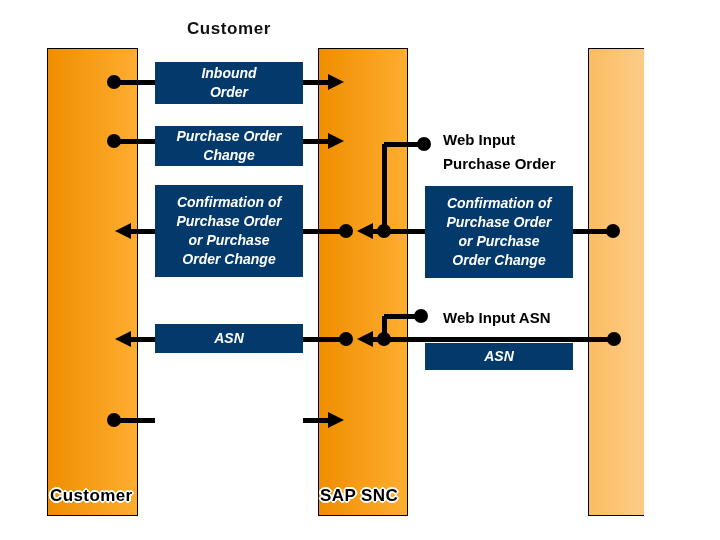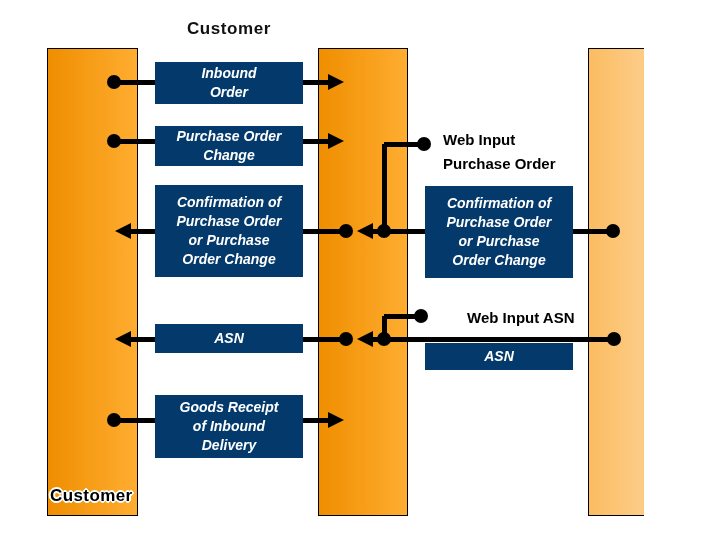--- a/index.html
+++ b/index.html
@@ -87,7 +87,7 @@
 
   <div class="web-label" style="left:443px;top:128px;">Web Input
 Purchase Order</div>
-  <div class="web-label" style="left:467px;top:306px;">Web Input ASN</div>
+  <div class="web-label" style="left:443px;top:306px;">Web Input ASN</div>
 
   <div class="dot" style="left:107px;top:75px;"></div>
   <div class="line" style="left:114px;top:80px;width:41px;"></div>

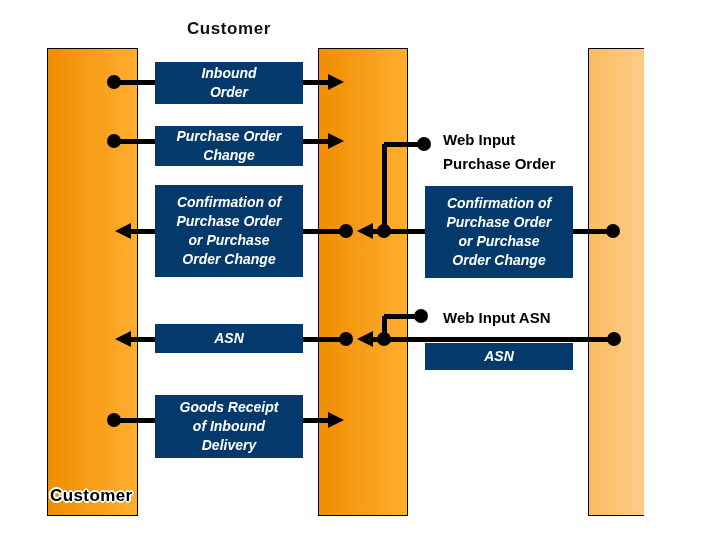--- a/index.html
+++ b/index.html
@@ -75,9 +75,6 @@
 or Purchase
 Order Change</div>
   <div class="msg-box" style="left:155px;top:324px;width:148px;height:29px;">ASN</div>
-  <div class="msg-box" style="left:155px;top:395px;width:148px;height:63px;">Goods Receipt
-of Inbound
-Delivery</div>
 
   <div class="msg-box" style="left:425px;top:186px;width:148px;height:92px;">Confirmation of
 Purchase Order

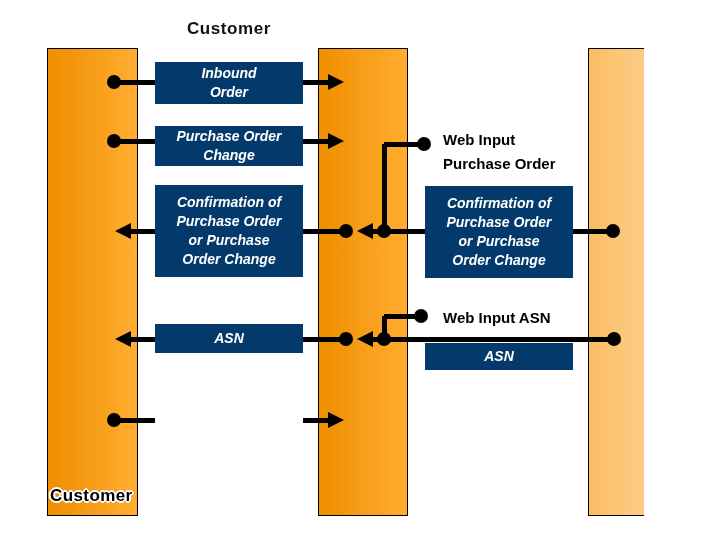--- a/index.html
+++ b/index.html
@@ -65,6 +65,7 @@
   <div class="bar light" style="left:588px;width:90px;"></div>
 
   <div class="bar-label" style="left:50px;top:486px;">Customer</div>
+  <div class="bar-label" style="left:320px;top:486px;">SAP SNC</div>
 
   <div class="msg-box" style="left:155px;top:62px;width:148px;height:42px;">Inbound
 Order</div>

